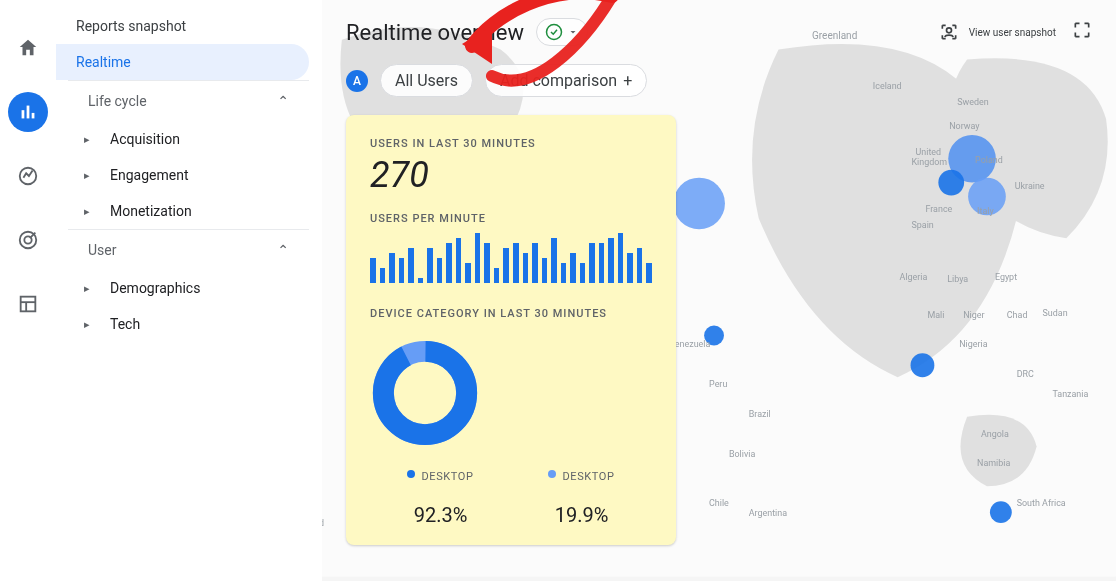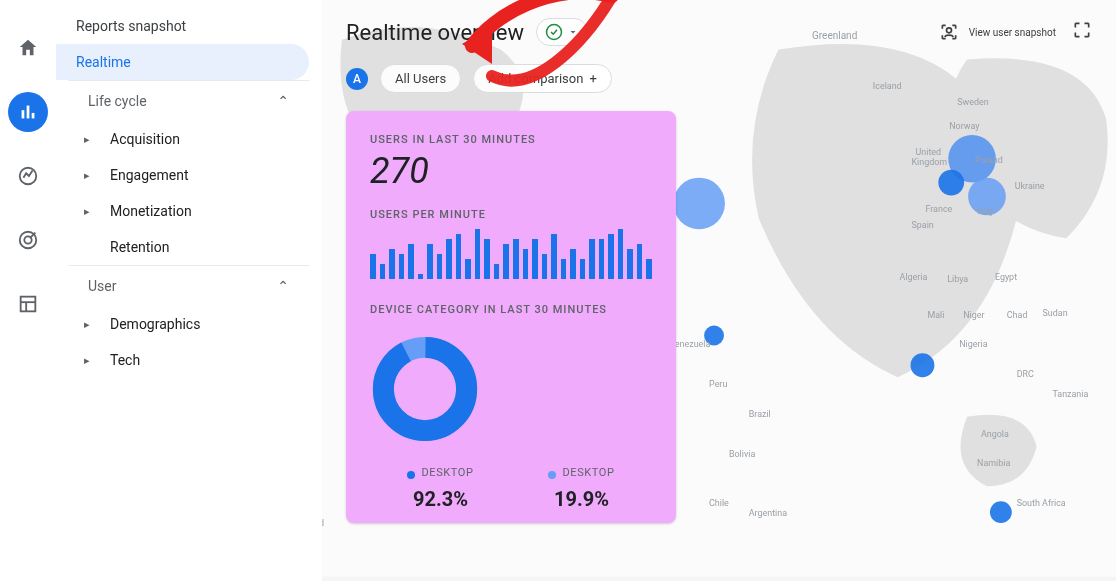--- a/index.html
+++ b/index.html
@@ -110,7 +110,7 @@
       display: flex; align-items: center; justify-content: center;
     }
     .chip {
-      border: 1px solid #dadce0; border-radius: 20px; padding: 6px 14px; font-size: 13px; background: rgba(255,255,255,0.9);
+      border: 1px solid #dadce0; border-radius: 20px; padding: 6px 14px; font-size: 16px; background: rgba(255,255,255,0.9);
       display: flex; align-items: center; gap: 6px; cursor: pointer; color: #3c4043;
     }
     .card {

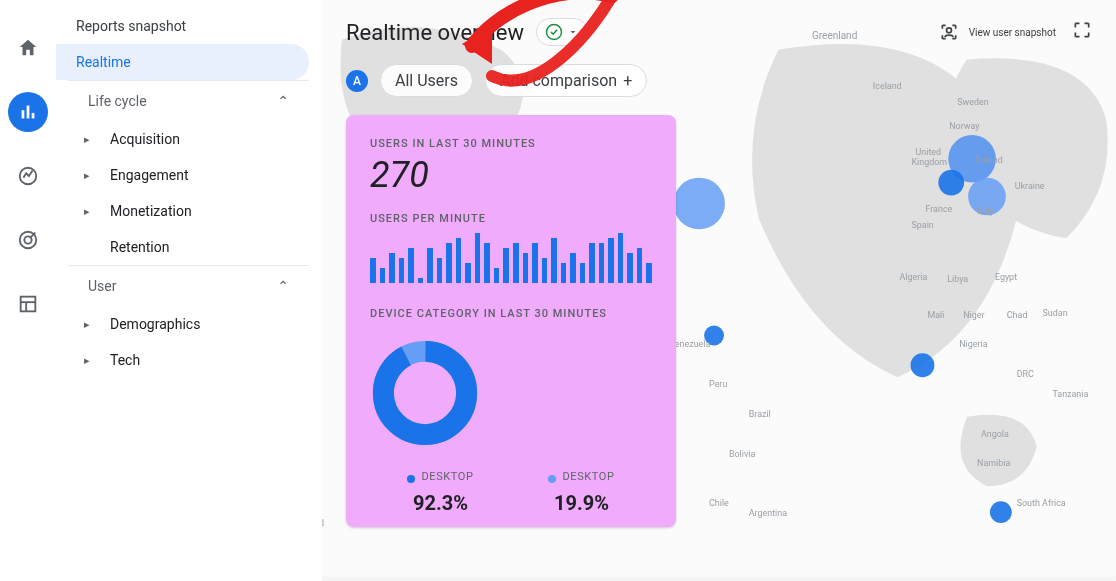--- a/index.html
+++ b/index.html
@@ -118,10 +118,10 @@
       z-index: 2;
       margin-left: 24px;
       width: 330px;
-      background: #f0abfc;
+      background: #fef9c3;
       border-radius: 8px;
       box-shadow: 0 1px 3px rgba(0,0,0,0.12), 0 1px 2px rgba(0,0,0,0.08);
-      padding: 22px 24px 12px;
+      padding: 22px 24px 18px;
     }
     .card-label { font-size: 11px; letter-spacing: 1px; color: #5f6368; font-weight: 500; }
     .big-number { font-size: 36px; font-weight: 400; color: #202124; margin: 4px 0 16px; font-style: italic; }

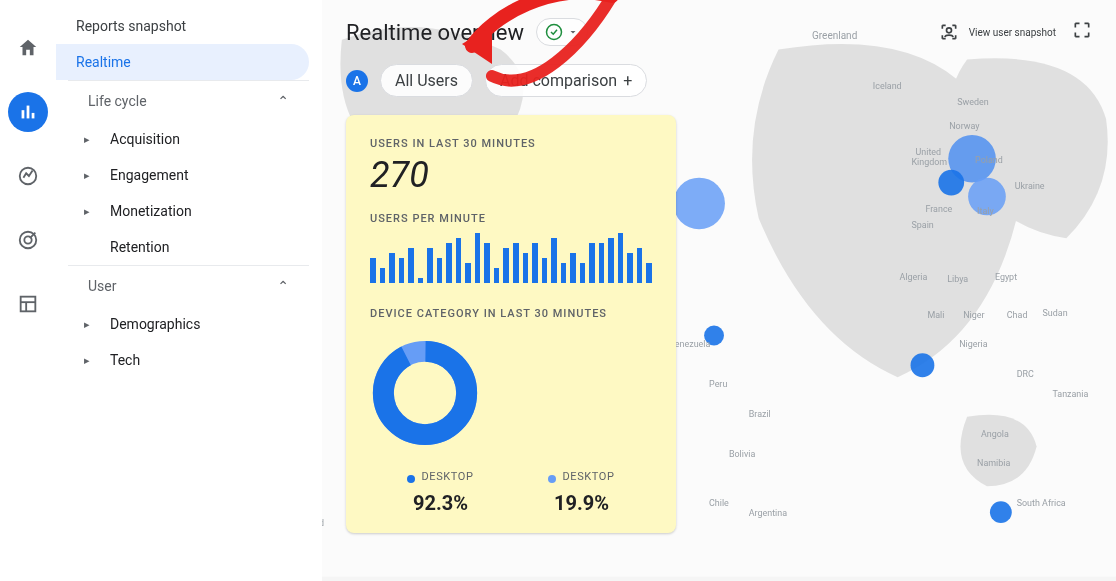--- a/index.html
+++ b/index.html
@@ -203,10 +203,6 @@
   <div class="side-sub-item">
       <span class="arrow">▸</span>
       <span>Monetization</span>
-    </div>
-  <div class="side-sub-item">
-      <span class="arrow"></span>
-      <span>Retention</span>
     </div>
 
   <div class="side-section">

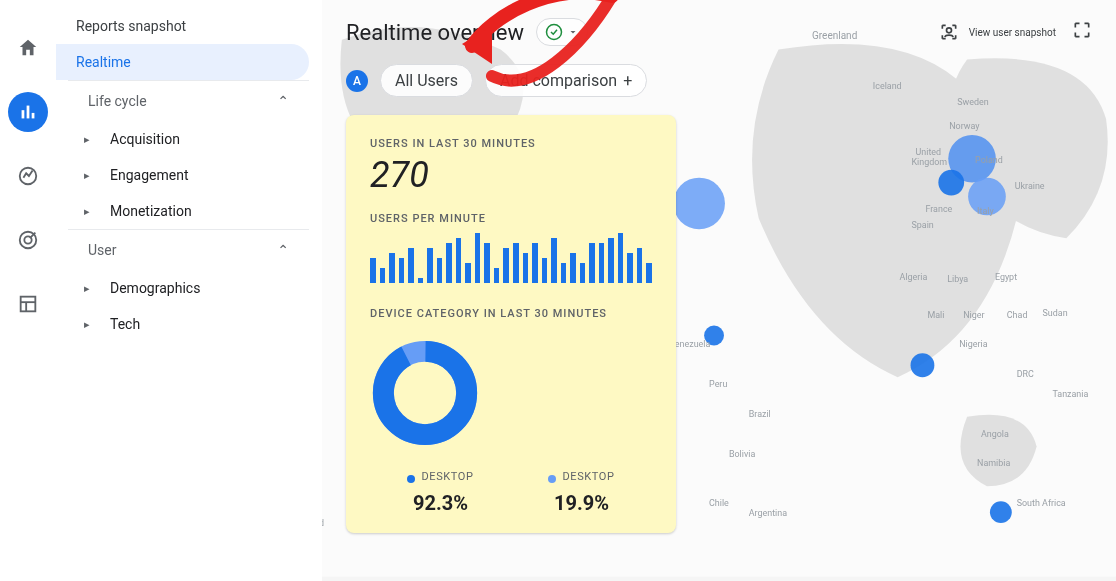--- a/index.html
+++ b/index.html
@@ -133,7 +133,7 @@
     }
     .device-legend { display: flex; justify-content: space-around; }
     .legend-item { text-align: center; }
-    .legend-label { font-size: 11px; color: #5f6368; letter-spacing: 0.6px; display: flex; align-items: flex-end; justify-content: center; gap: 6px; }
+    .legend-label { font-size: 11px; color: #5f6368; letter-spacing: 0.6px; display: flex; align-items: flex-start; justify-content: center; gap: 6px; }
     .legend-dot { width: 8px; height: 8px; border-radius: 50%; display: inline-block; }
     .legend-value { font-size: 20px; color: #202124; margin-top: 8px; font-weight: 700; }
     .annotation-arrow {

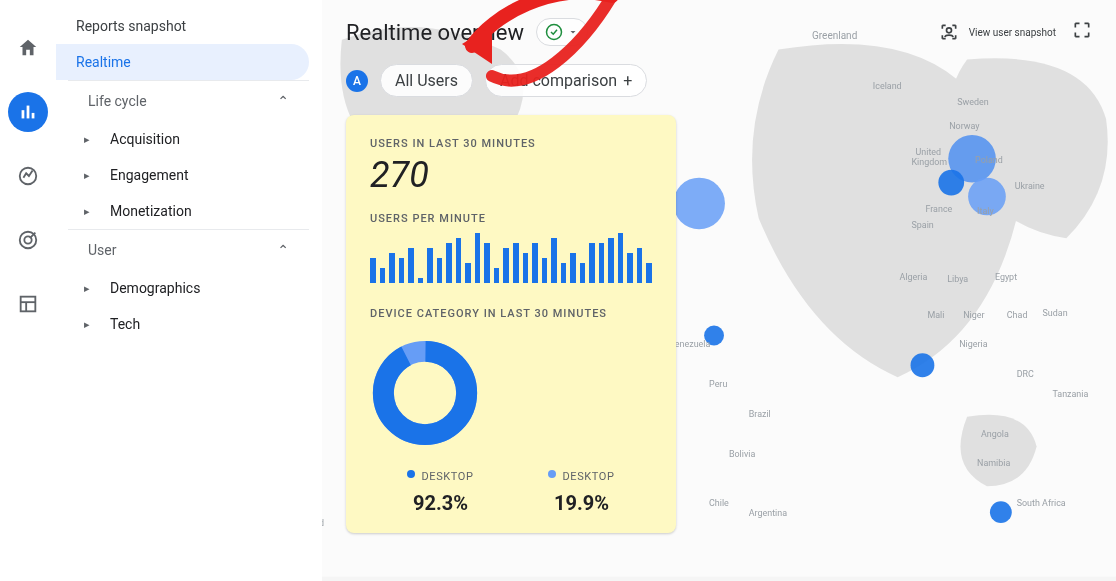--- a/index.html
+++ b/index.html
@@ -135,7 +135,7 @@
     .legend-item { text-align: center; }
     .legend-label { font-size: 11px; color: #5f6368; letter-spacing: 0.6px; display: flex; align-items: flex-start; justify-content: center; gap: 6px; }
     .legend-dot { width: 8px; height: 8px; border-radius: 50%; display: inline-block; }
-    .legend-value { font-size: 20px; color: #202124; margin-top: 8px; font-weight: 700; }
+    .legend-value { font-size: 20px; color: #202124; margin-top: 20px; font-weight: 400; }
     .annotation-arrow {
       position: absolute;
       left: 140px;

